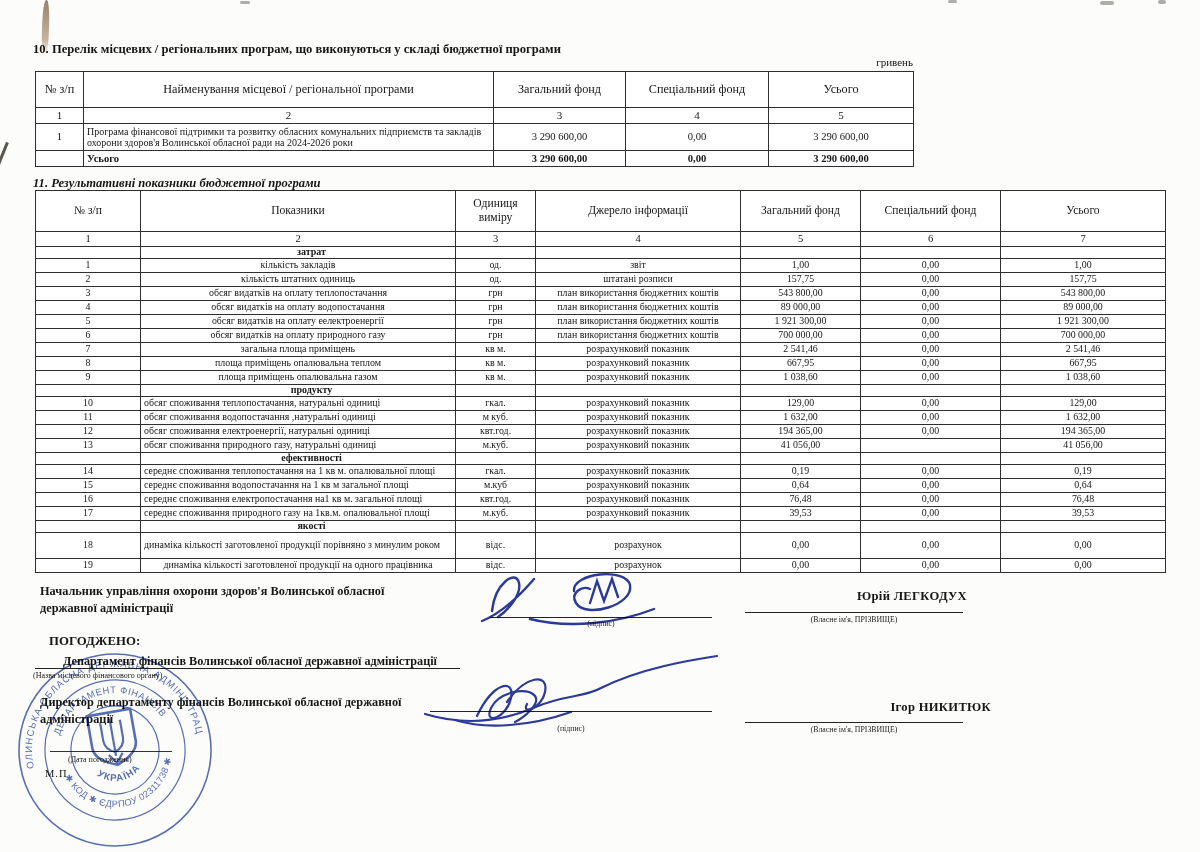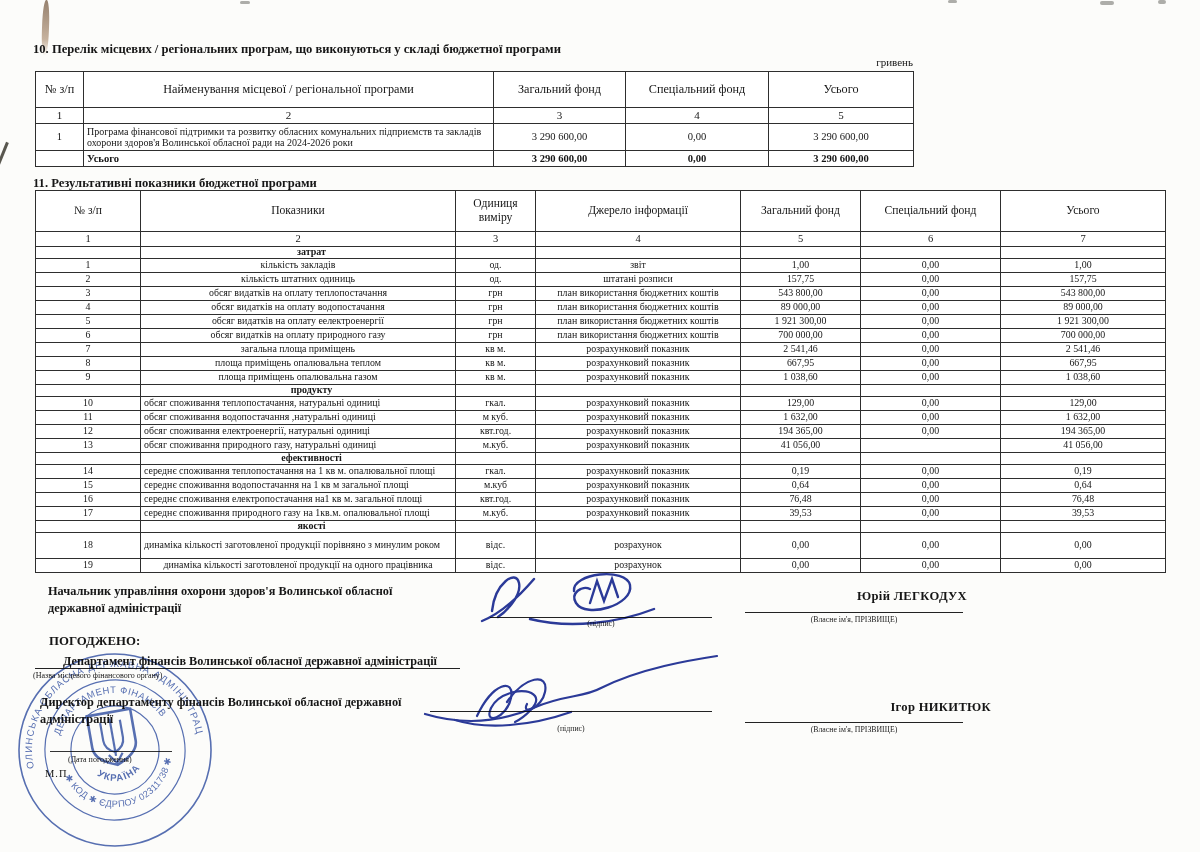--- a/index.html
+++ b/index.html
@@ -108,7 +108,7 @@
     </tbody>
 </table>
 
-<div class="abs sec-title" style="left:33px;top:176px;">11. Результативні показники бюджетної програми</div>
+<div class="abs sec-title" style="left:33px;top:176px;font-style:italic;">11. Результативні показники бюджетної програми</div>
 
 <table class="t2 abs" style="left:35px;top:190px;">
   <colgroup>

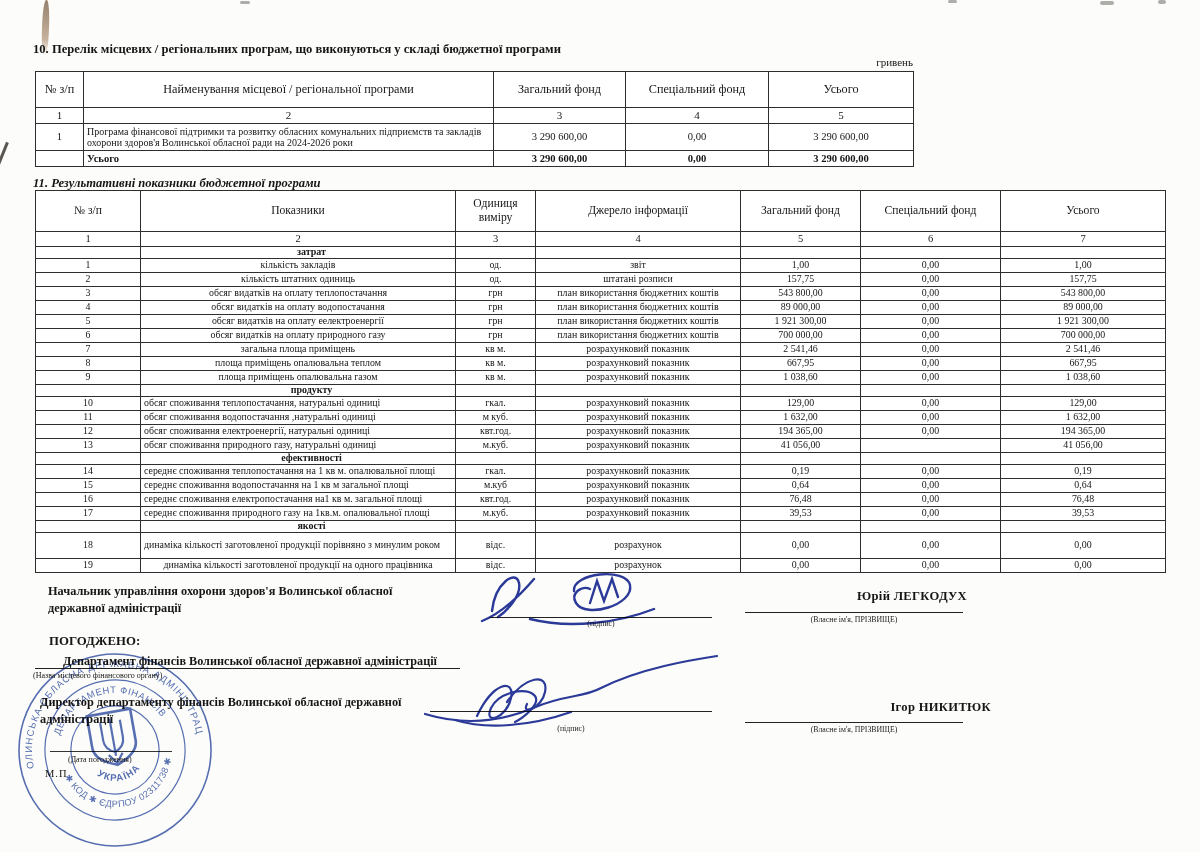--- a/index.html
+++ b/index.html
@@ -351,7 +351,7 @@
     </tbody>
 </table>
 
-<div class="abs sig-role" style="left:48px;top:583px;width:395px;">Начальник управління охорони здоров'я Волинської обласної державної адміністрації</div>
+<div class="abs sig-role" style="left:40px;top:583px;width:395px;">Начальник управління охорони здоров'я Волинської обласної державної адміністрації</div>
 <div class="abs sig-line" style="left:490px;top:617px;width:222px;"></div>
 <div class="abs small-cap" style="left:490px;top:619px;width:222px;">(підпис)</div>
 <div class="abs sig-name" style="left:772px;top:589px;width:195px;">Юрій ЛЕГКОДУХ</div>

